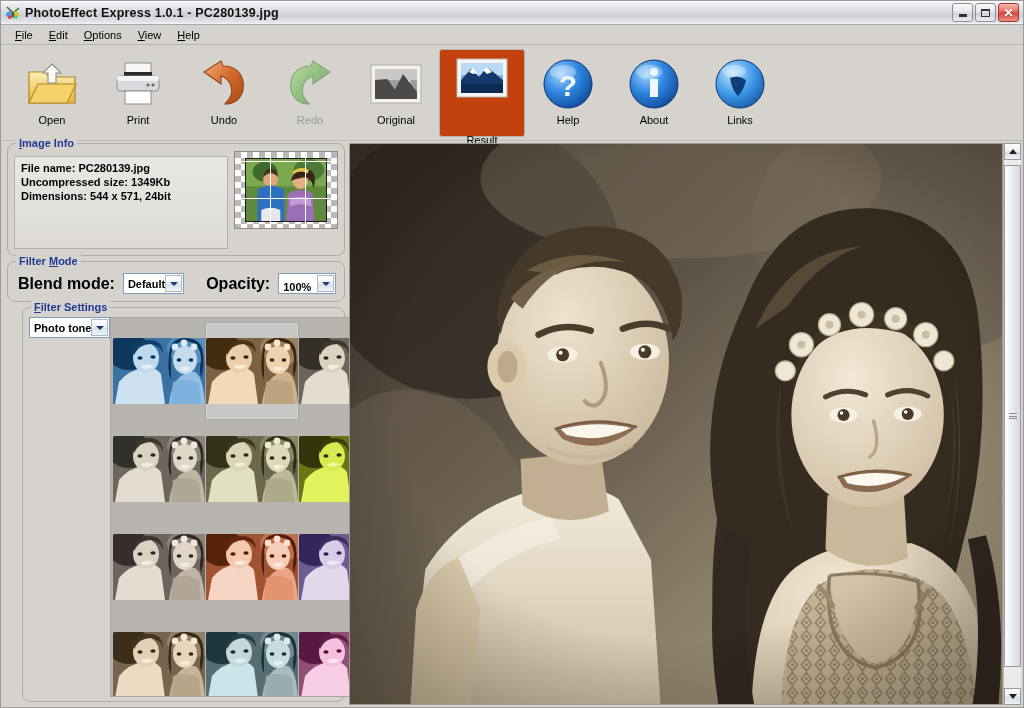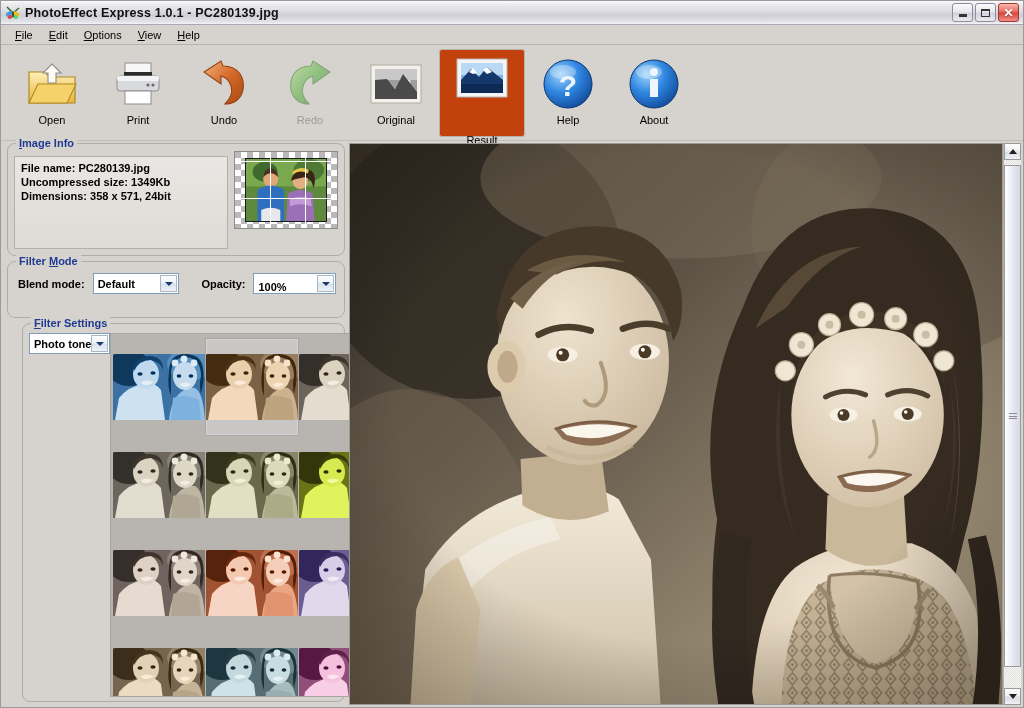--- a/index.html
+++ b/index.html
@@ -491,6 +491,23 @@
       <span class="tlabel">About</span>
     </div>
 
+    <div class="tool-btn">
+      <div class="ticon">
+        <svg width="52" height="52" viewBox="0 0 52 52">
+          <defs>
+              <radialGradient id="gl" cx=".35" cy=".28" r=".9">
+            <stop offset="0" stop-color="#bde4fd"></stop>
+                <stop offset=".5" stop-color="#3d97e6"></stop>
+                <stop offset="1" stop-color="#0c4a94"></stop>
+              </radialGradient>
+            </defs>
+          <circle cx="26" cy="26" r="24" fill="url(#gl)" stroke="#0a3670"></circle>
+          <path d="M16 20 q8 -4 16 2 q-2 10 -8 16 q-6 -6 -8 -18 Z" fill="#0e3c78"></path>
+          <ellipse cx="20" cy="13" rx="12" ry="6" fill="#ffffff" opacity=".32"></ellipse>
+        </svg>
+      </div>
+      <span class="tlabel">Links</span>
+    </div>
   </div>
 
   <div id="body">

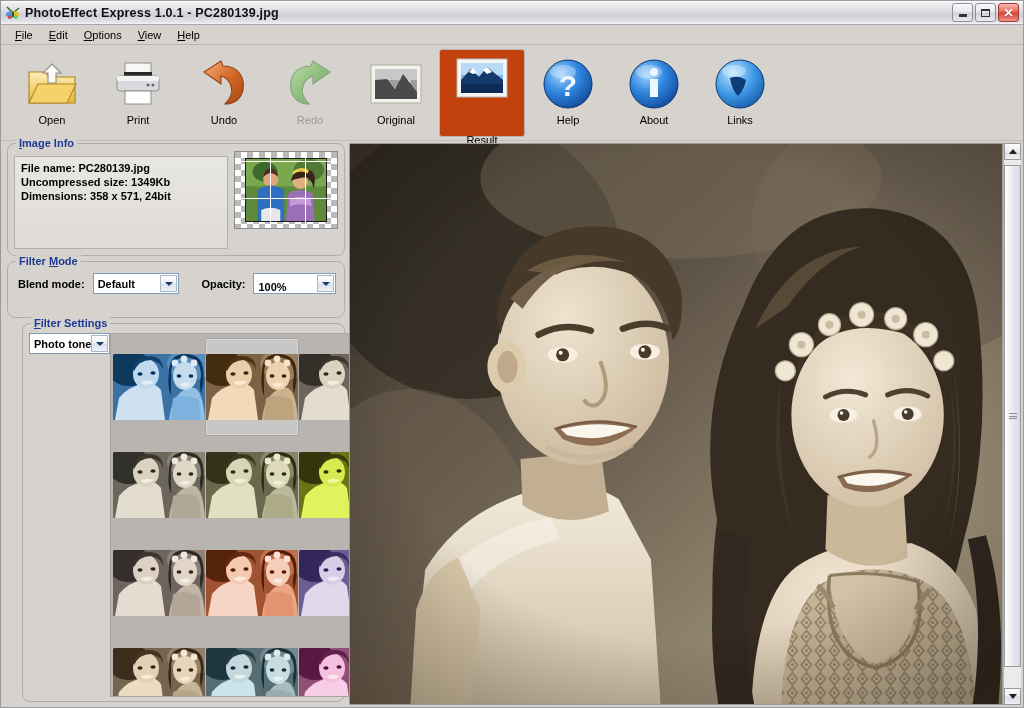--- a/index.html
+++ b/index.html
@@ -520,7 +520,7 @@
           <div id="imginfo-box">
             <div>File name: PC280139.jpg</div>
             <div>Uncompressed size: 1349Kb</div>
-            <div>Dimensions: 358 x 571, 24bit</div>
+            <div>Dimensions: 544 x 571, 24bit</div>
           </div>
           <div id="imginfo-thumb">
             <div class="thumb-photo-color">

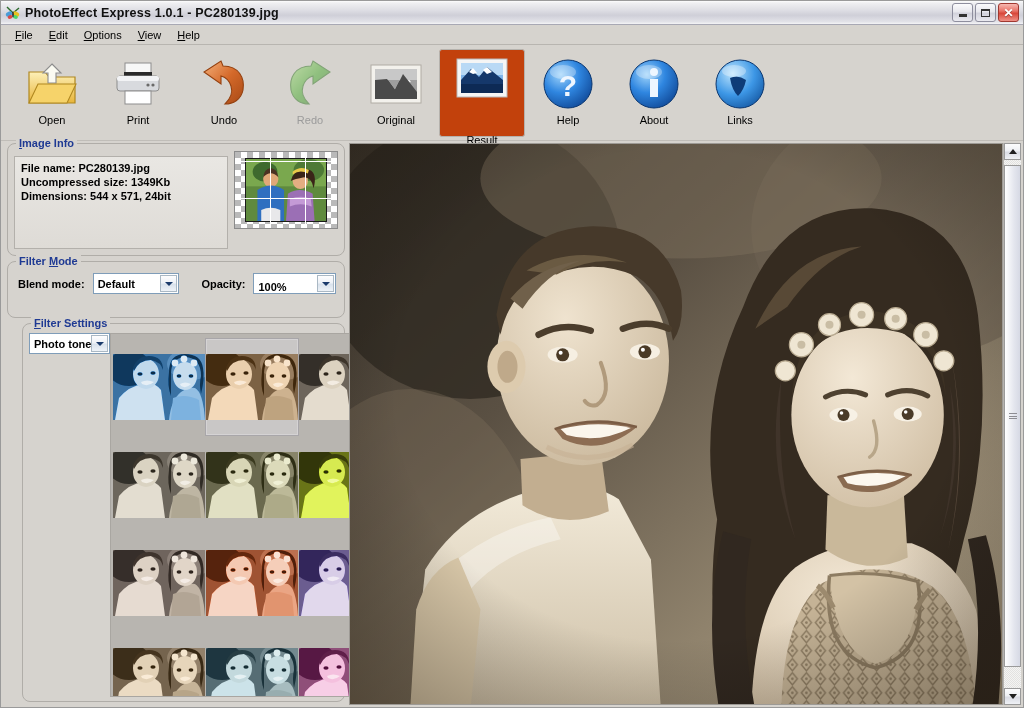--- a/index.html
+++ b/index.html
@@ -548,7 +548,7 @@
         </div>
       </div>
 
-      <div class="group" style="padding-top:9px;padding-bottom:21px;">
+      <div class="group" style="padding-top:9px;padding-bottom:5px;">
         <span class="glabel">Filter <u>M</u>ode</span>
         <div id="filtermode-inner">
           <span class="fieldlabel">Blend mode:</span>

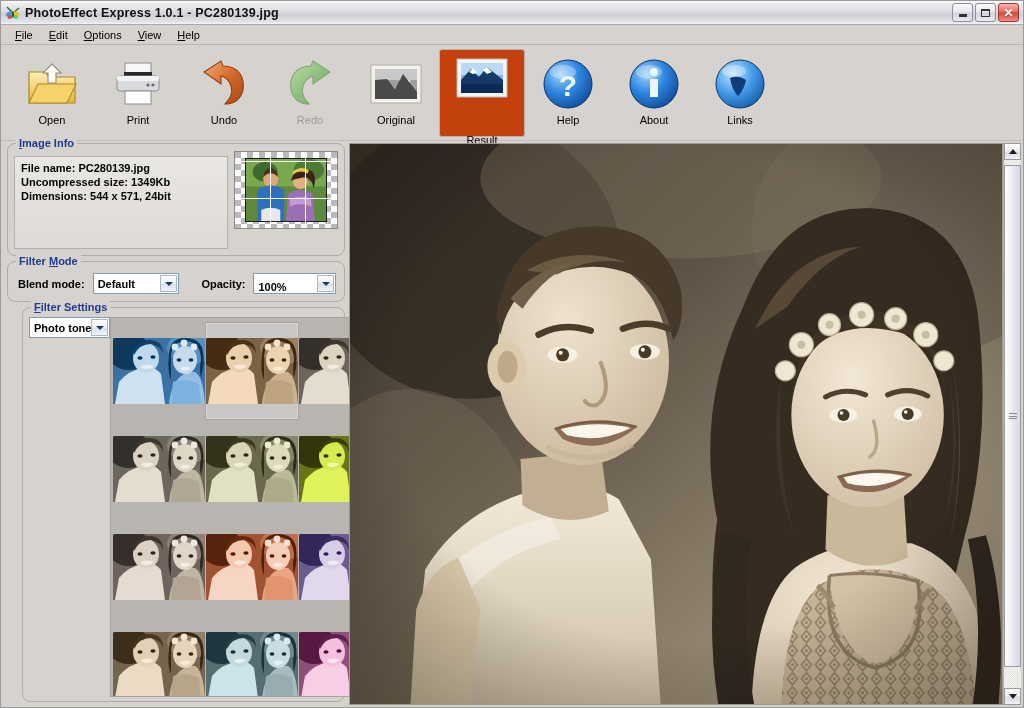--- a/index.html
+++ b/index.html
@@ -200,7 +200,7 @@
     display:flex; align-items:center; gap:8px;
     padding: 2px 2px 2px 4px;
   }
-  .fieldlabel { font-size:11px; color:#000; white-space:nowrap; }
+  .fieldlabel { font-size:16px; color:#000; white-space:nowrap; }
   .combo {
     height: 21px;
     border: 1px solid #7f9db9;

